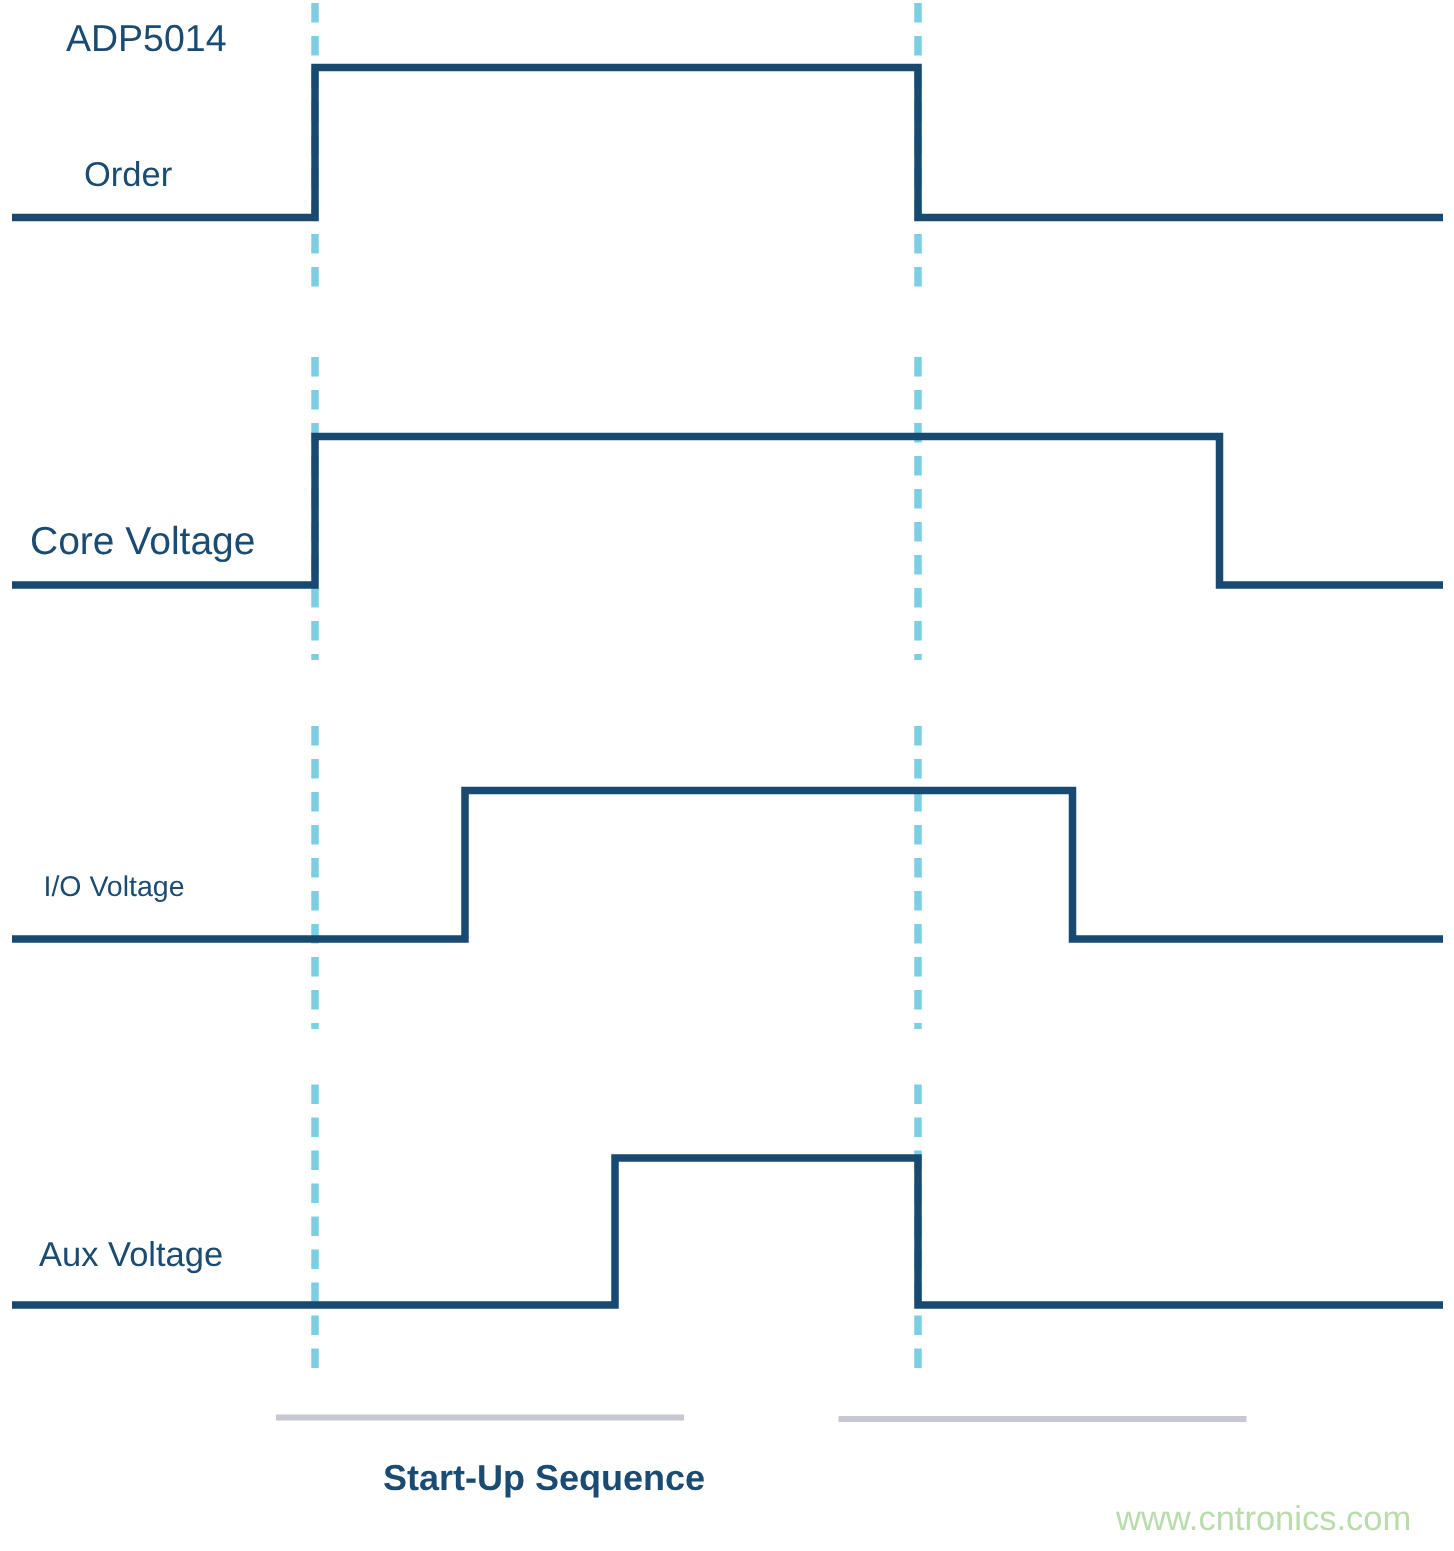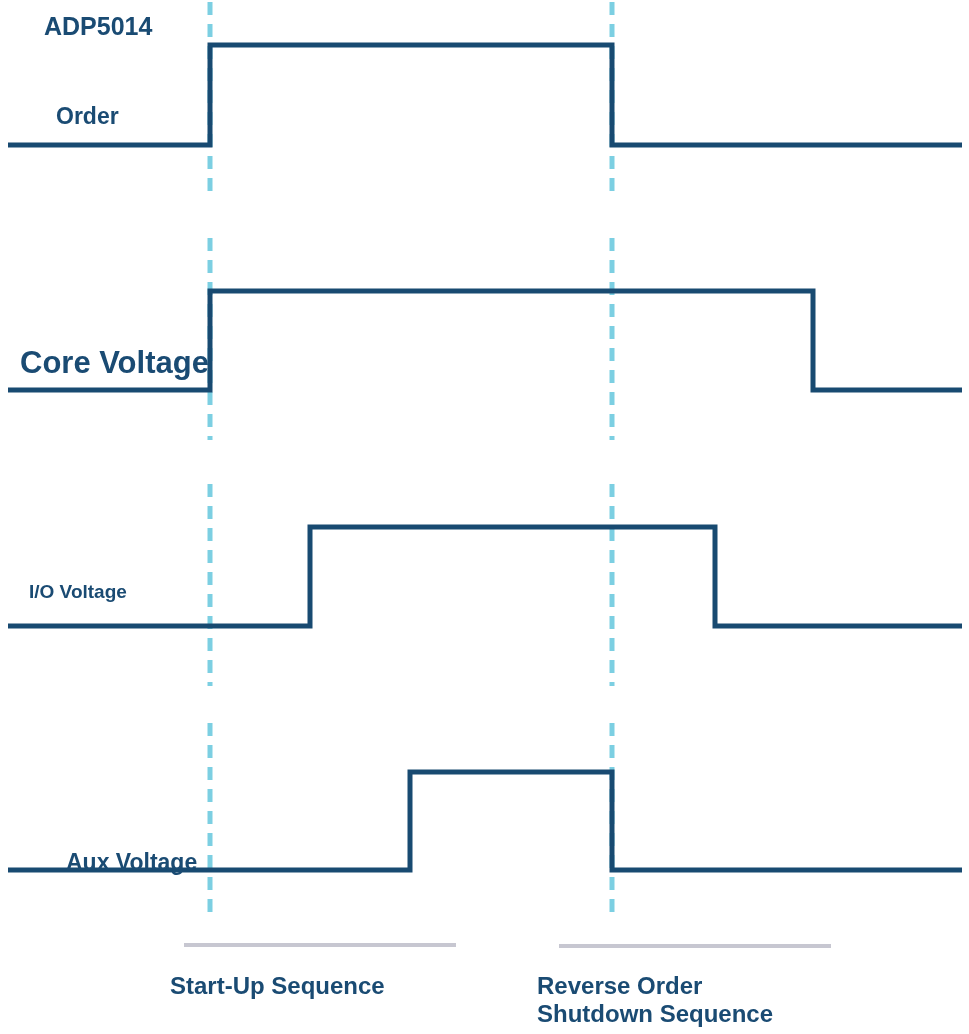--- a/index.html
+++ b/index.html
@@ -26,7 +26,7 @@
   .lbl {
     position: absolute;
     color: var(--c-text);
-    font-weight: bold;
+    font-weight: normal;
     white-space: nowrap;
   }
   .title-lbl { left: 44px; top: 12px; font-size: 25px; }

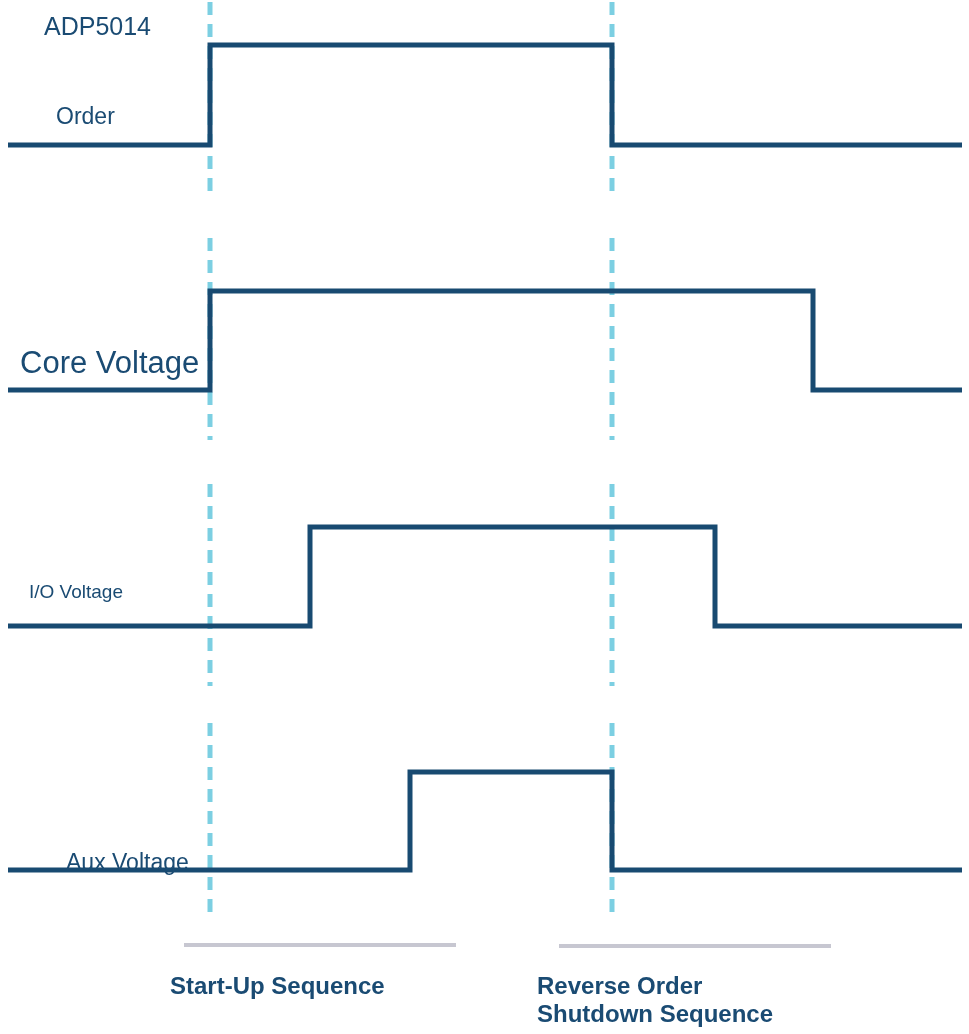--- a/index.html
+++ b/index.html
@@ -31,7 +31,7 @@
   }
   .title-lbl { left: 44px; top: 12px; font-size: 25px; }
   .sig-enable { left: 56px; top: 103px; font-size: 23px; }
-  .sig-core   { left: 20px; top: 345px; font-size: 31px; text-align: center; }
+  .sig-core   { left: 20px; top: 345px; font-size: 26px; text-align: center; }
   .sig-io     { left: 29px; top: 581px; font-size: 19px; }
   .sig-aux    { left: 26px; top: 849px; font-size: 23px; margin-left: 40px; }
   .seq-label {

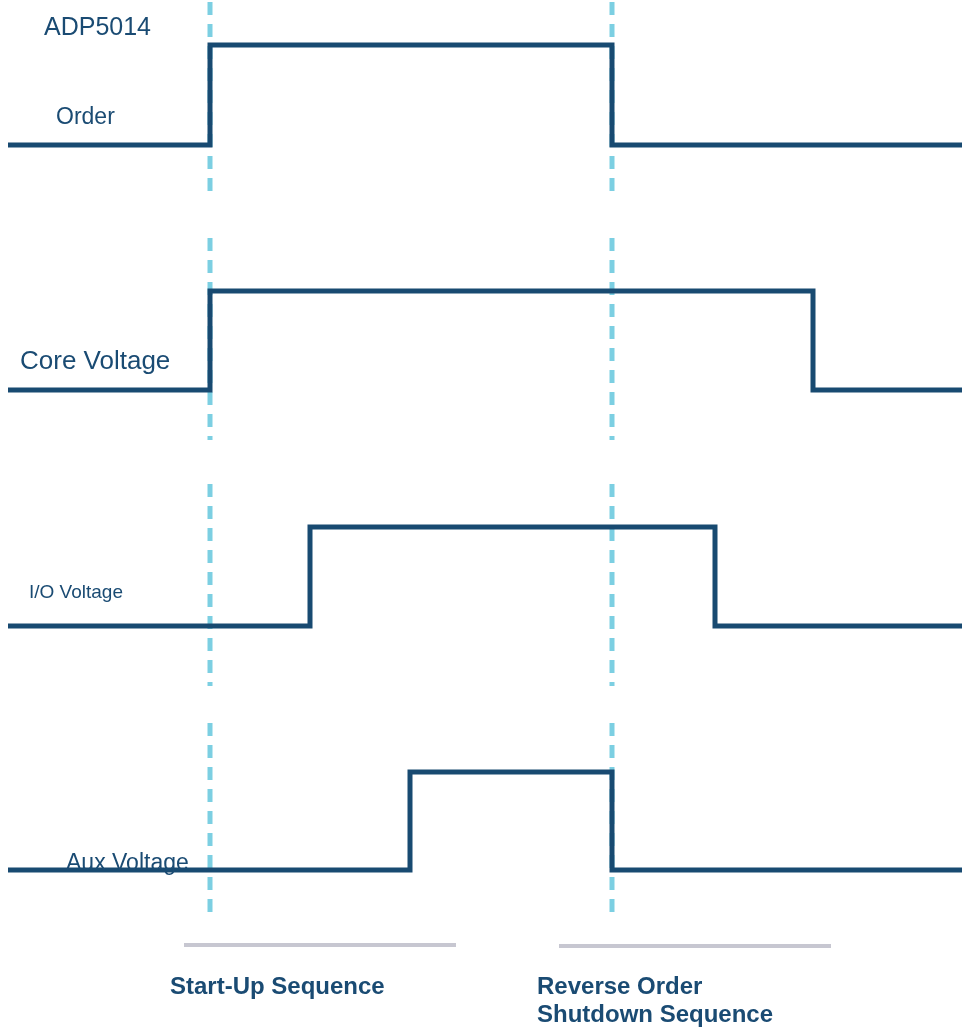--- a/index.html
+++ b/index.html
@@ -33,7 +33,7 @@
   .sig-enable { left: 56px; top: 103px; font-size: 23px; }
   .sig-core   { left: 20px; top: 345px; font-size: 26px; text-align: center; }
   .sig-io     { left: 29px; top: 581px; font-size: 19px; }
-  .sig-aux    { left: 26px; top: 849px; font-size: 23px; margin-left: 40px; }
+  .sig-aux    { left: 26px; top: 823px; font-size: 23px; }
   .seq-label {
     position: absolute;
     color: var(--c-text);

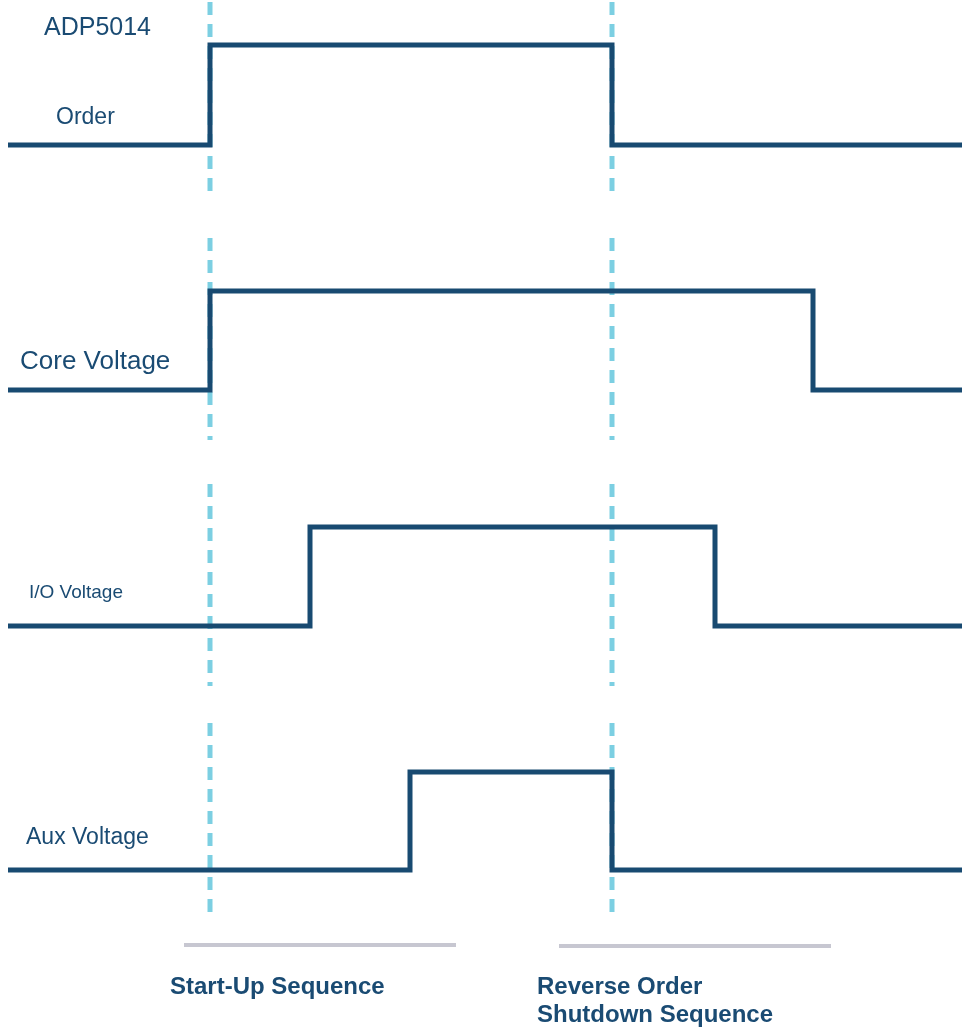--- a/index.html
+++ b/index.html
@@ -39,7 +39,7 @@
     color: var(--c-text);
     font-weight: bold;
     font-size: 24px;
-    text-align: left;
+    text-align: right;
     line-height: 28px;
   }
   .seq-startup { left: 170px; top: 972px; width: 300px; }

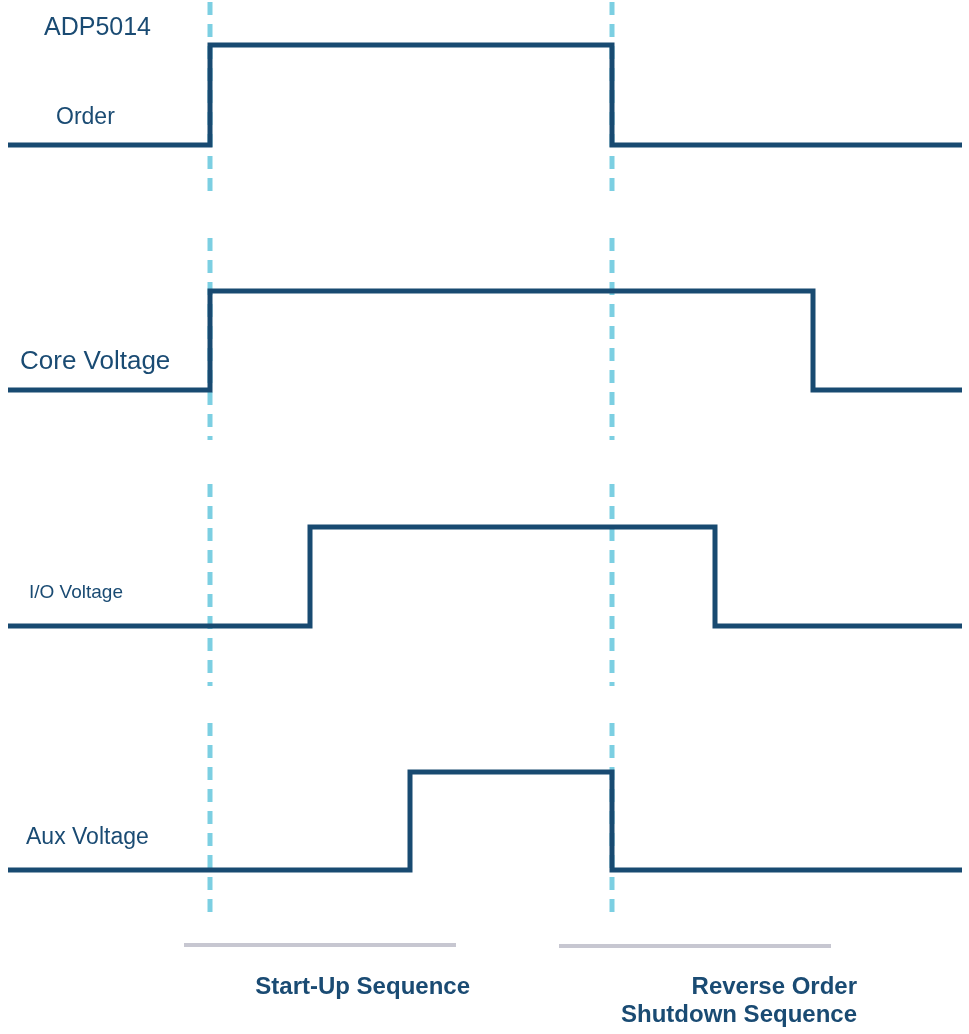--- a/index.html
+++ b/index.html
@@ -91,10 +91,6 @@
 
   <div class="seq-label seq-startup">Start-Up Sequence</div>
 
-  <div class="seq-label seq-shutdown">
-    <div>Reverse Order</div>
-    <div>Shutdown Sequence</div>
-  </div>
 
 </div>
 

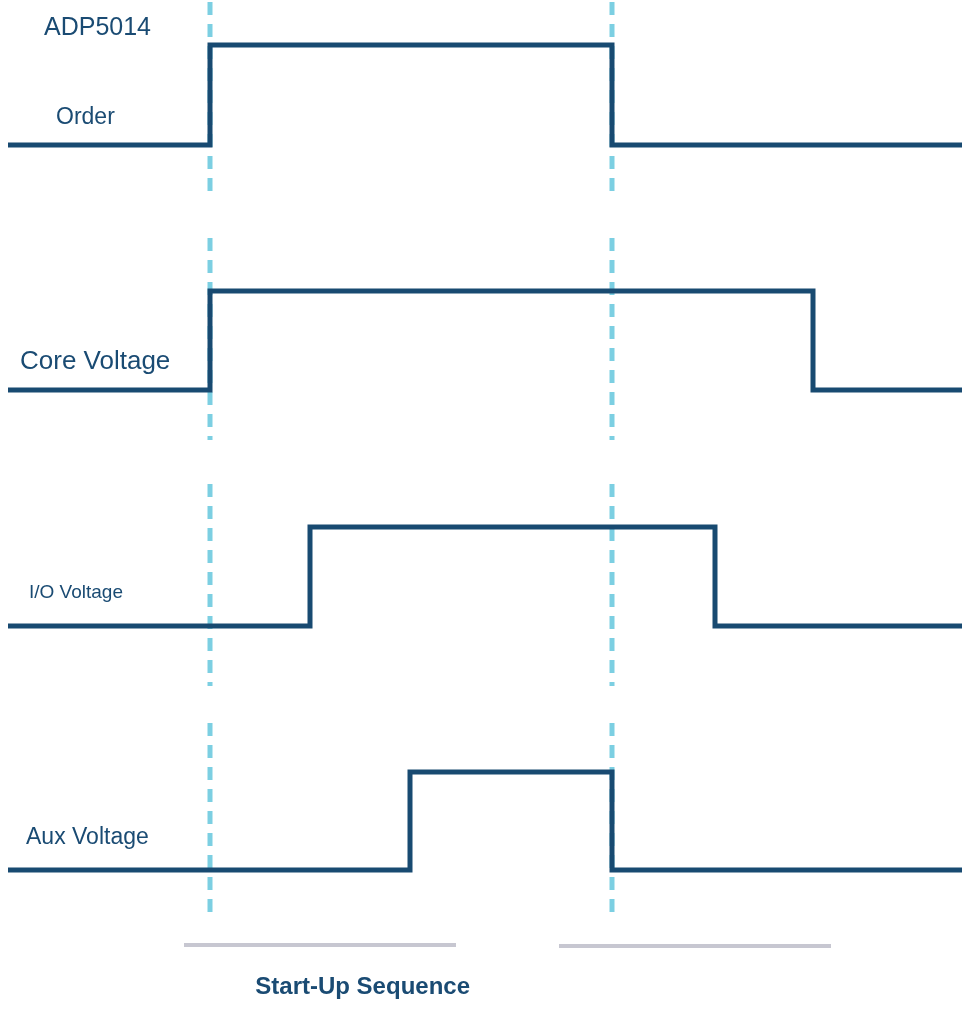--- a/index.html
+++ b/index.html
@@ -82,6 +82,7 @@
     <path class="wave" d="M 8 870 H 410 V 772 H 612 V 870 H 962"></path>
   </svg>
 
+  <div class="watermark">www.cntronics.com</div>
 
   <div class="lbl title-lbl">ADP5014</div>
   <div class="lbl sig-enable">Order</div>

